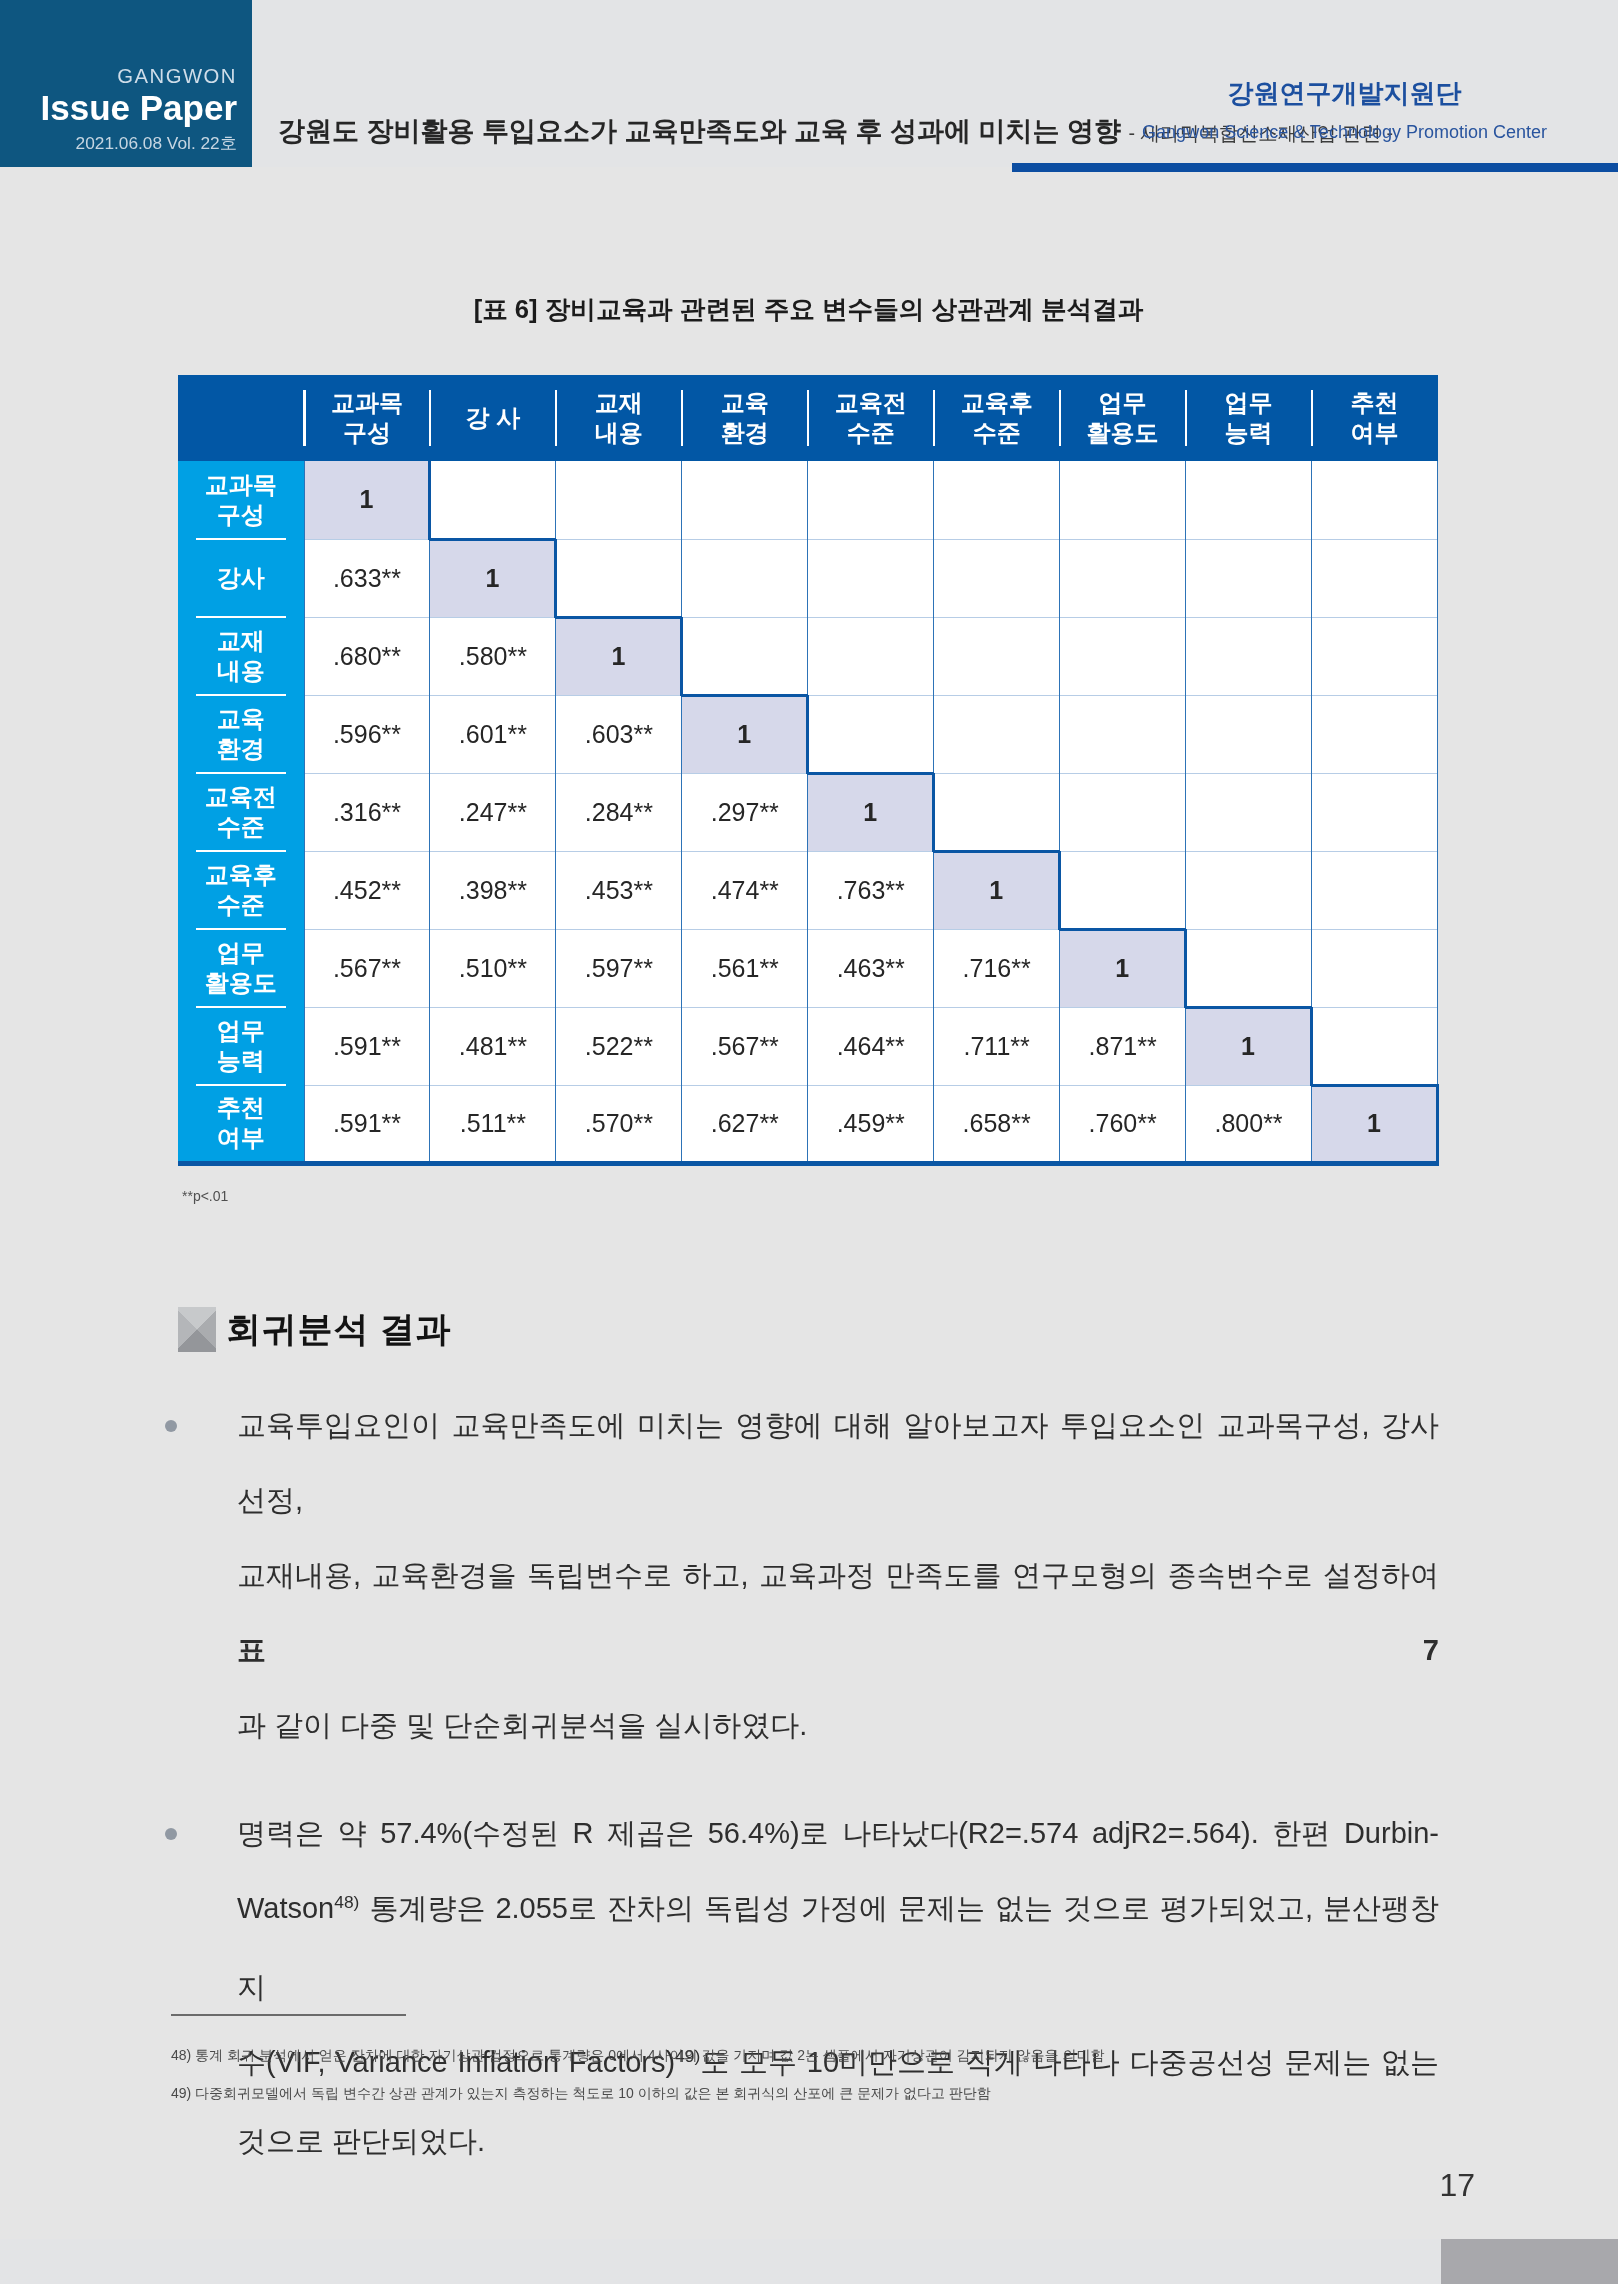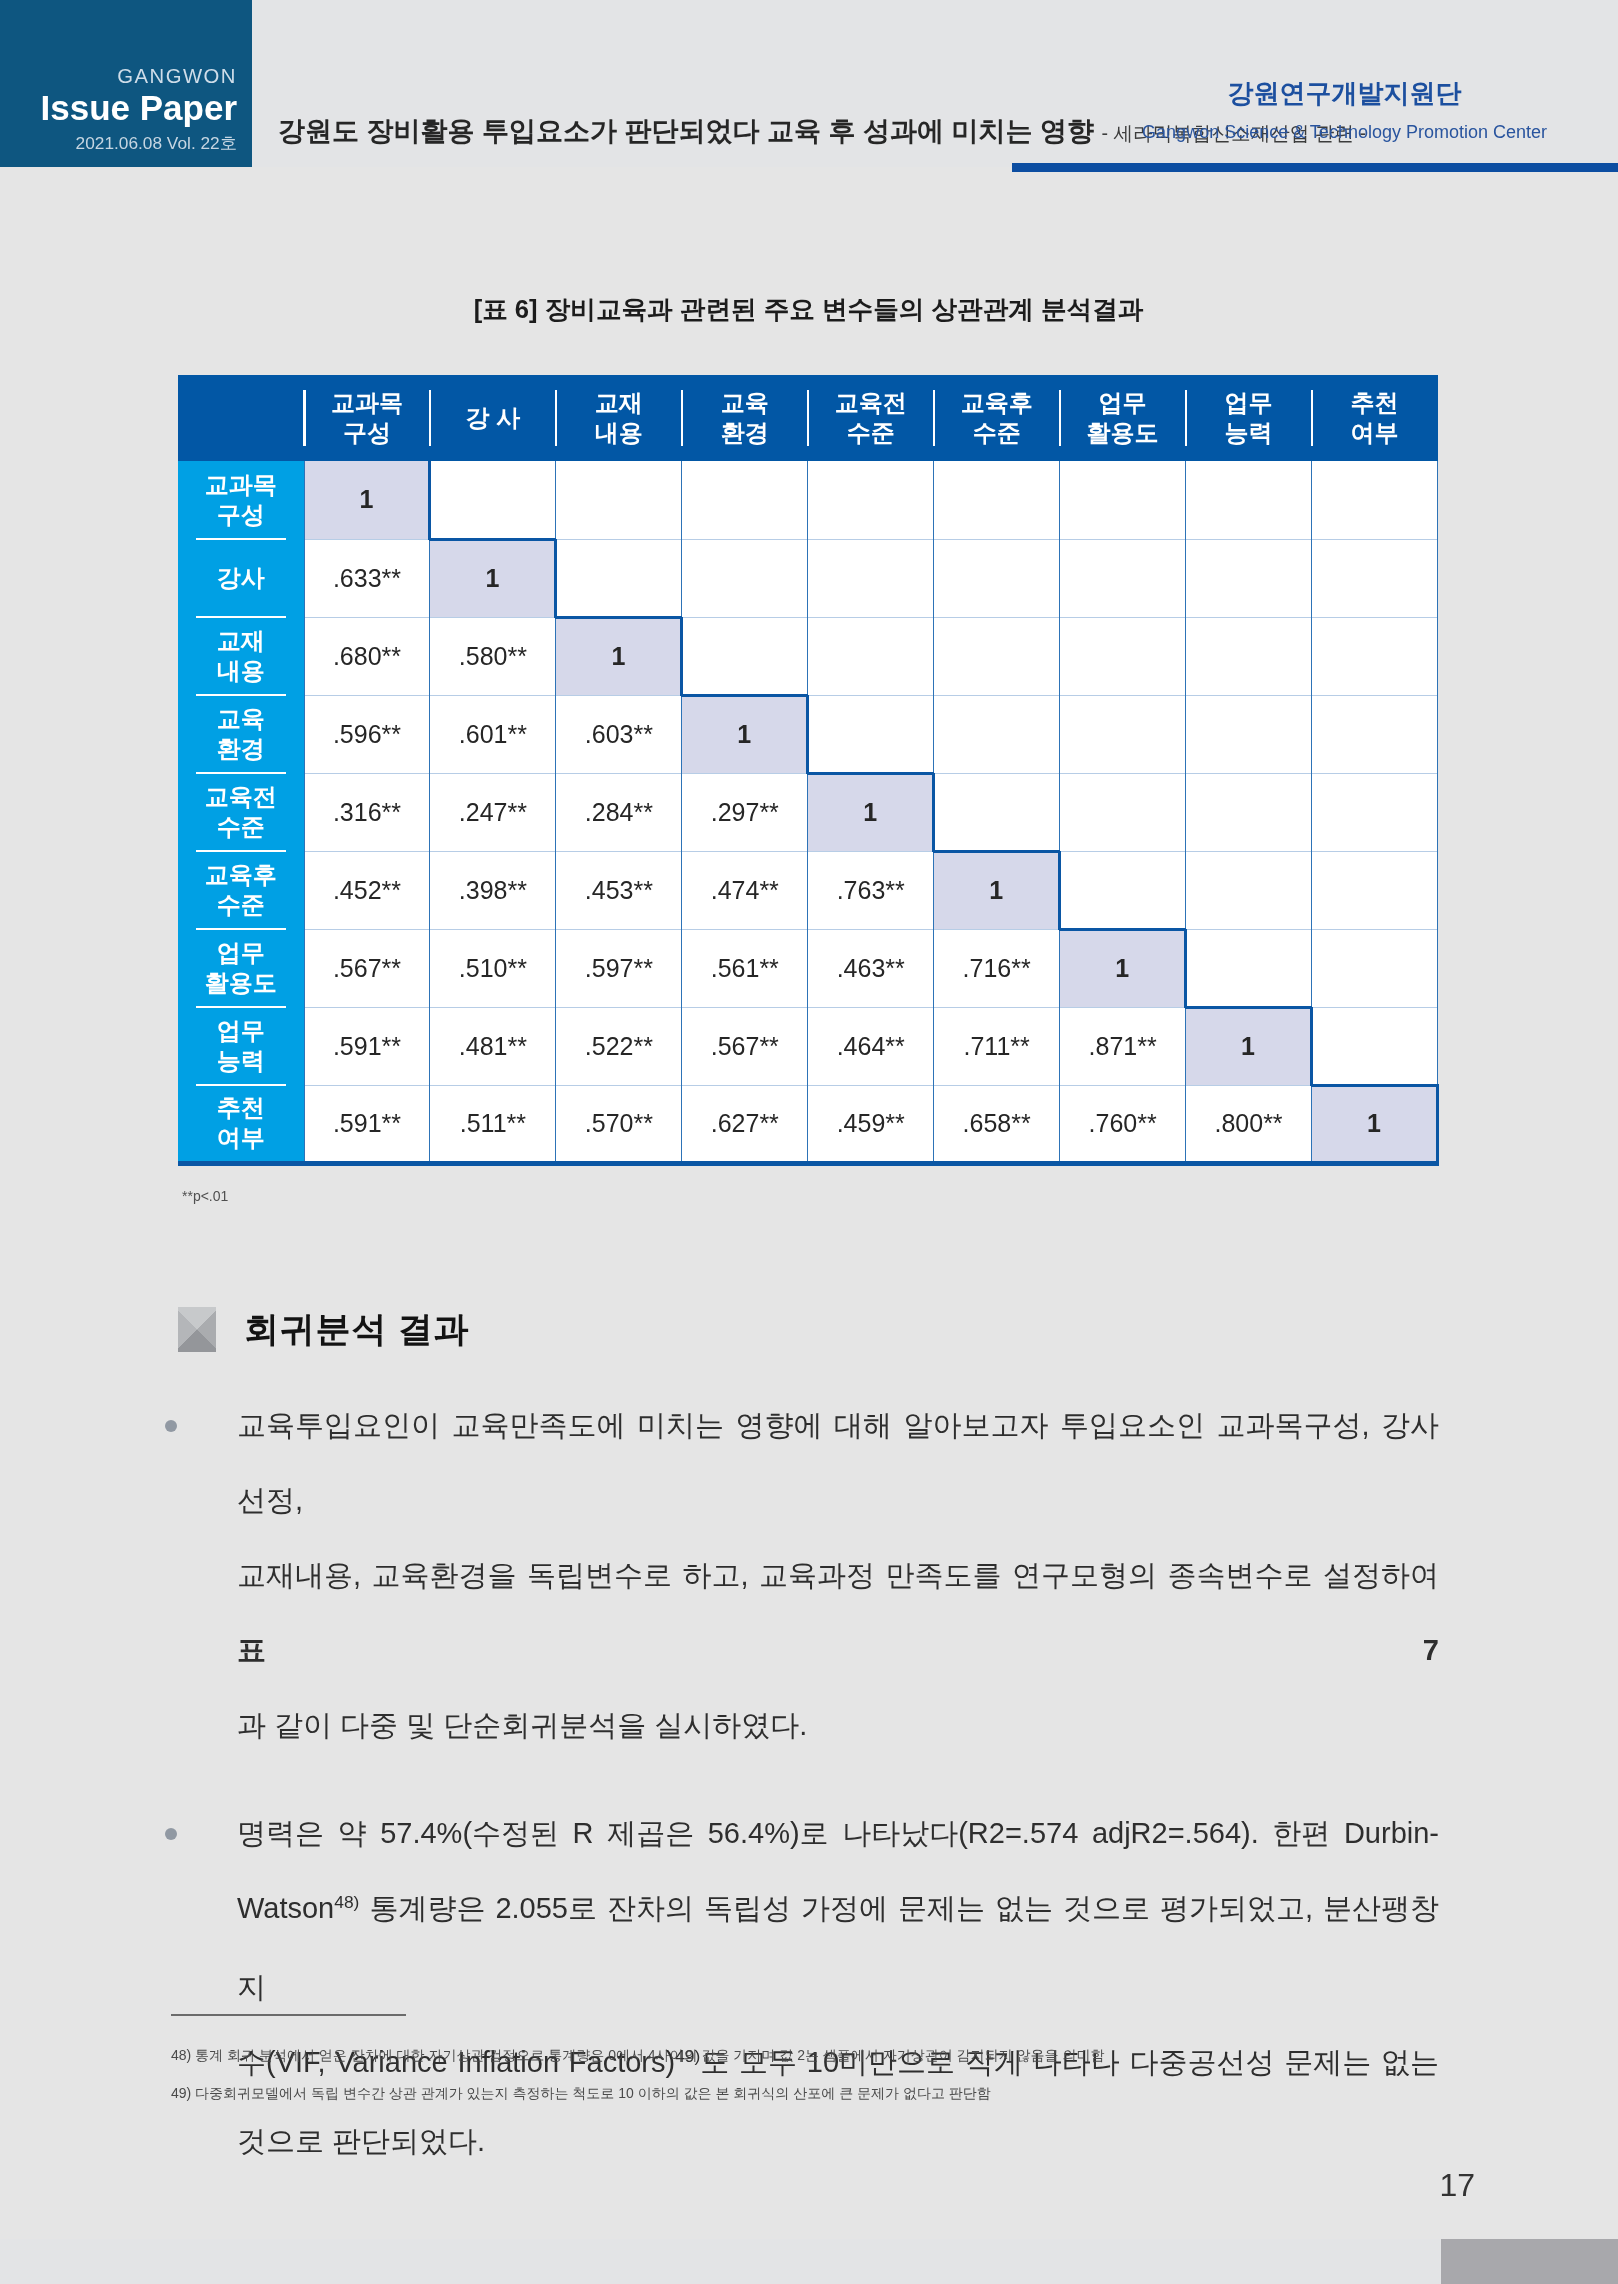--- a/index.html
+++ b/index.html
@@ -84,7 +84,7 @@
       <div class="brand-date">2021.06.08  Vol. 22호</div>
     </div>
     <div class="doc-title-wrap">
-      <span class="doc-title">강원도 장비활용 투입요소가 판단되었다 교육 후 성과에 미치는 영향</span><span class="doc-subtitle">- 세라믹복합신소재산업 관련 -</span>
+      <span class="doc-title">강원도 장비활용 투입요소가 교육만족도와 교육 후 성과에 미치는 영향</span><span class="doc-subtitle">- 세라믹복합신소재산업 관련 -</span>
     </div>
     <div class="org-wrap">
       <div class="org-name">강원연구개발지원단</div>

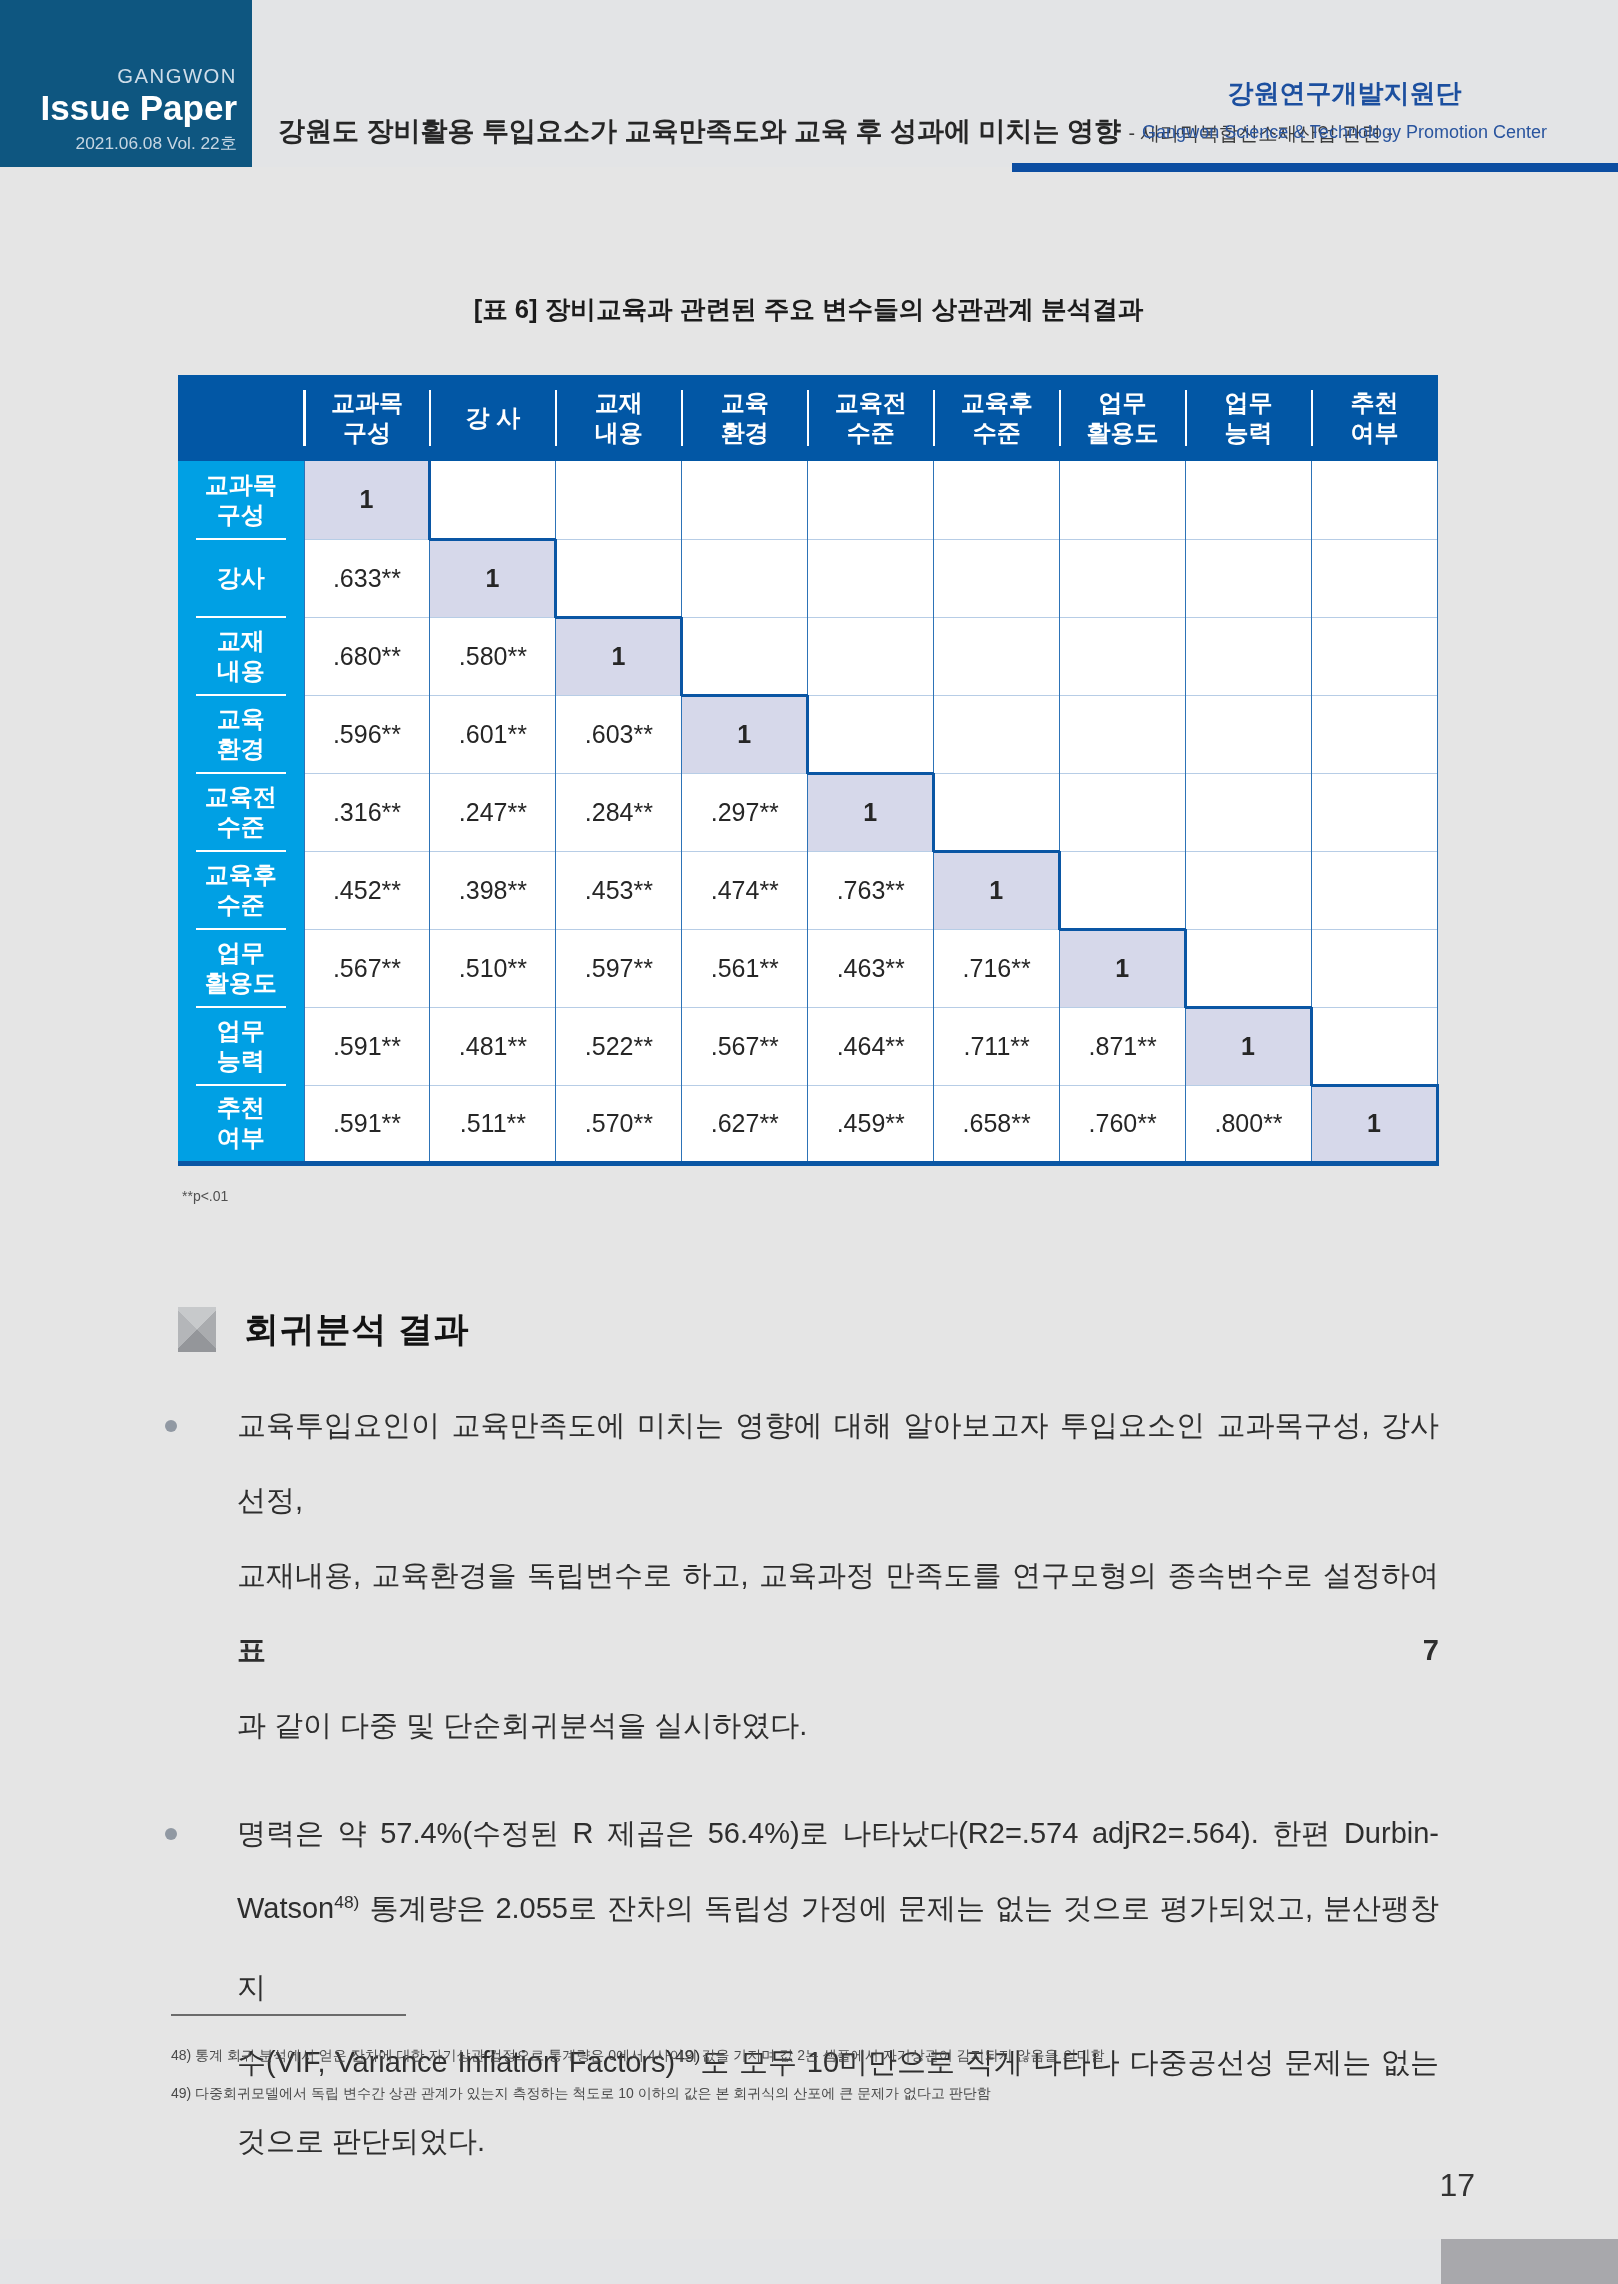--- a/index.html
+++ b/index.html
@@ -48,7 +48,7 @@
   .table-note { position:absolute; top:1188px; left:182px; font-size:14px; color:#4f4f4f; }
 
   
-  .section-head { position:absolute; top:1306px; left:178px; display:flex; align-items:center; gap:28px; }
+  .section-head { position:absolute; top:1306px; left:178px; display:flex; align-items:center; gap:10px; }
   .section-icon { width:38px; height:45px;
     background:conic-gradient(from -45deg at 50% 50%, #c7c9cb 0 90deg, #aaacaf 90deg 180deg, #94969a 180deg 270deg, #b4b6b9 270deg 360deg); }
   .section-title { font-size:35px; font-weight:bold; color:#131313; letter-spacing:0.8px; }

